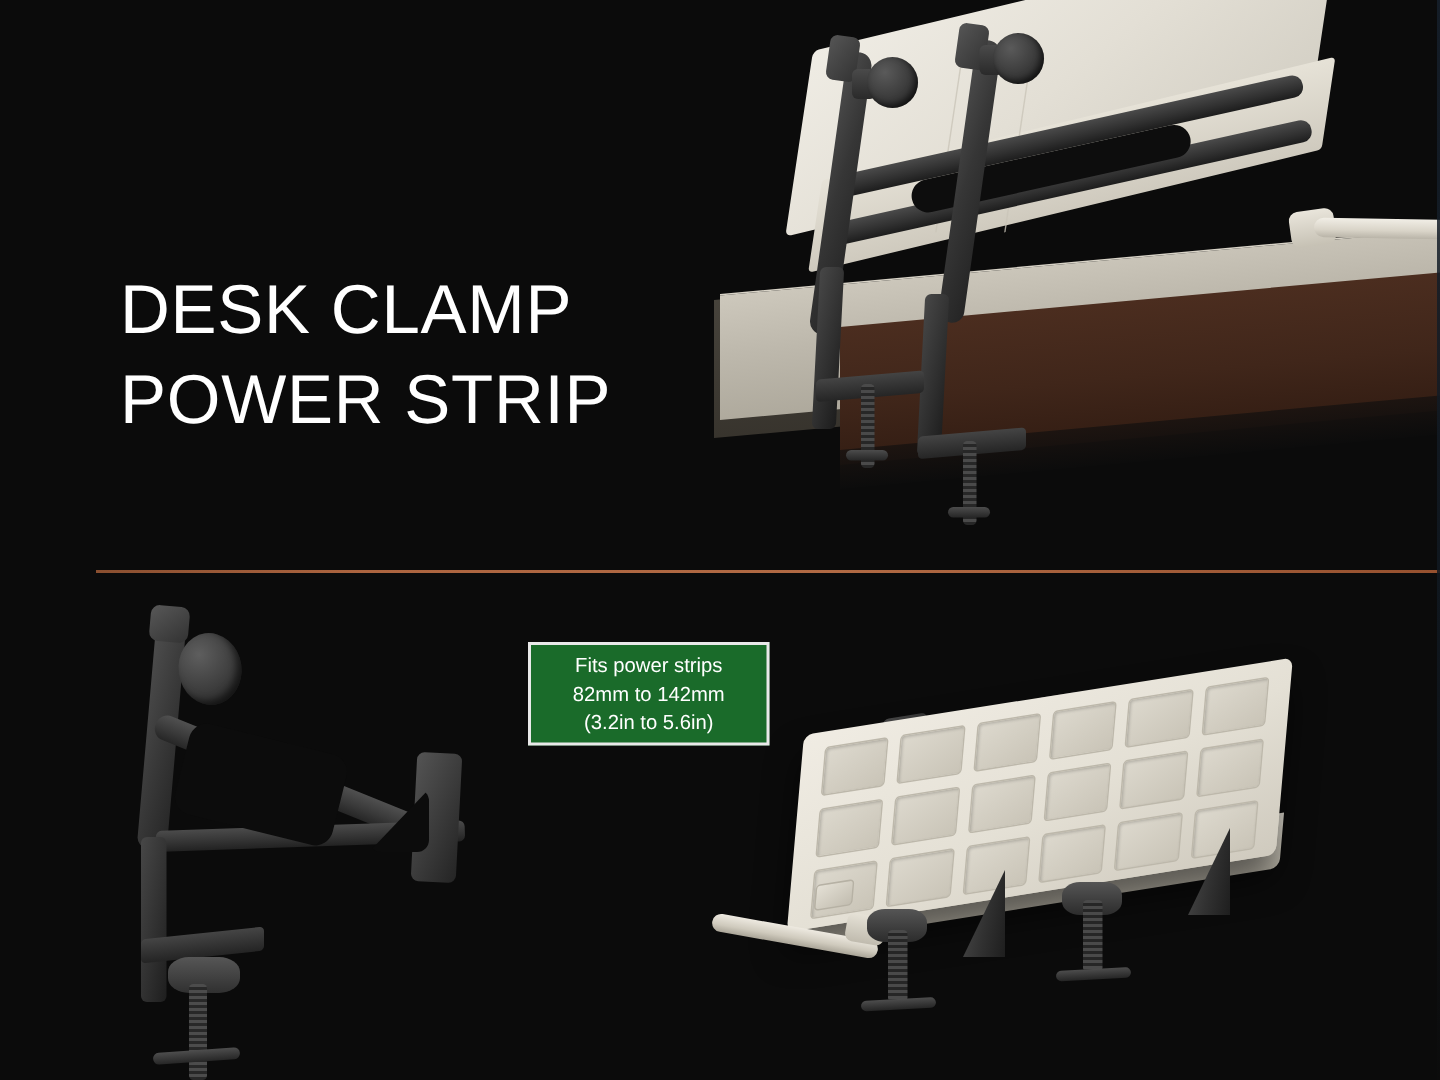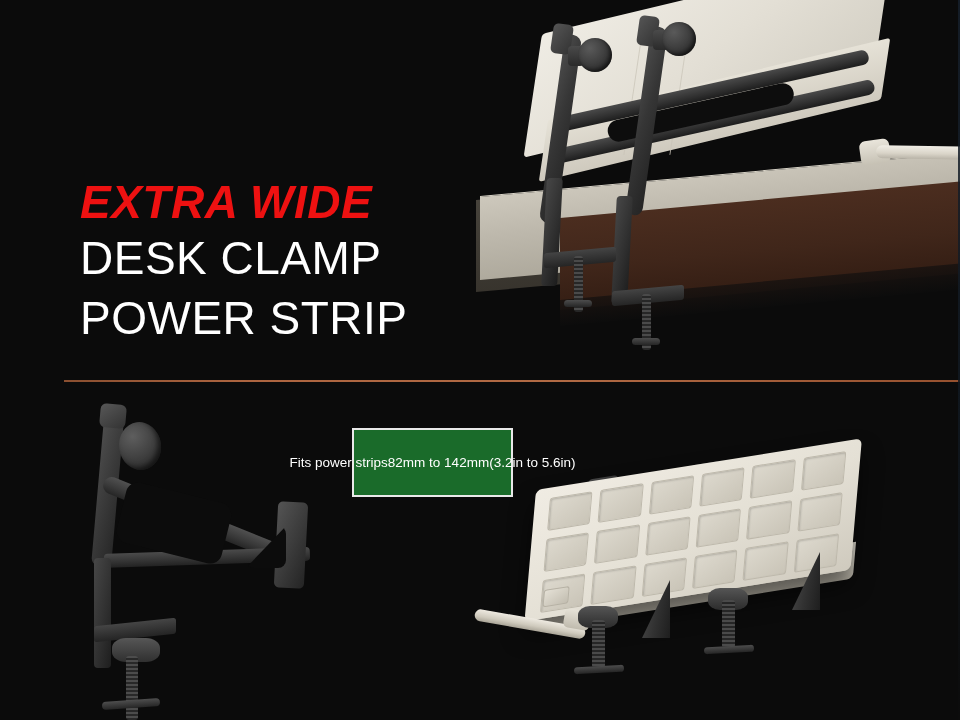--- a/index.html
+++ b/index.html
@@ -371,7 +371,6 @@
   </div>
 
   <div class="title-block">
-    <div class="t-extra">EXTRA WIDE</div>
     <div class="t-line">DESK CLAMP</div>
     <div class="t-line">POWER STRIP</div>
   </div>

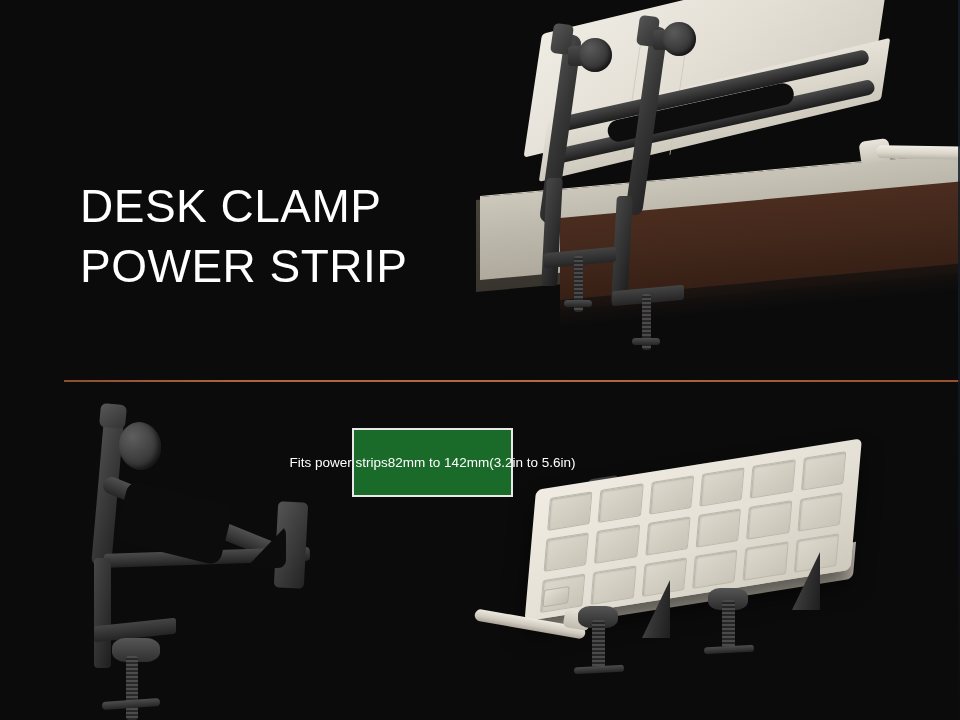--- a/index.html
+++ b/index.html
@@ -42,7 +42,7 @@
   .badge {
     position:absolute; left:352px; top:428px; width:161px; height:69px;
     background:#1a6b2a; border:2px solid #e9e9e9;
-    display:flex; flex-direction:row; align-items:center; justify-content:center;
+    display:flex; flex-direction:column; align-items:center; justify-content:center;
     text-align:center;
   }
   .badge-line { color:#ffffff; font-size:13.5px; line-height:19px; white-space:nowrap; }

